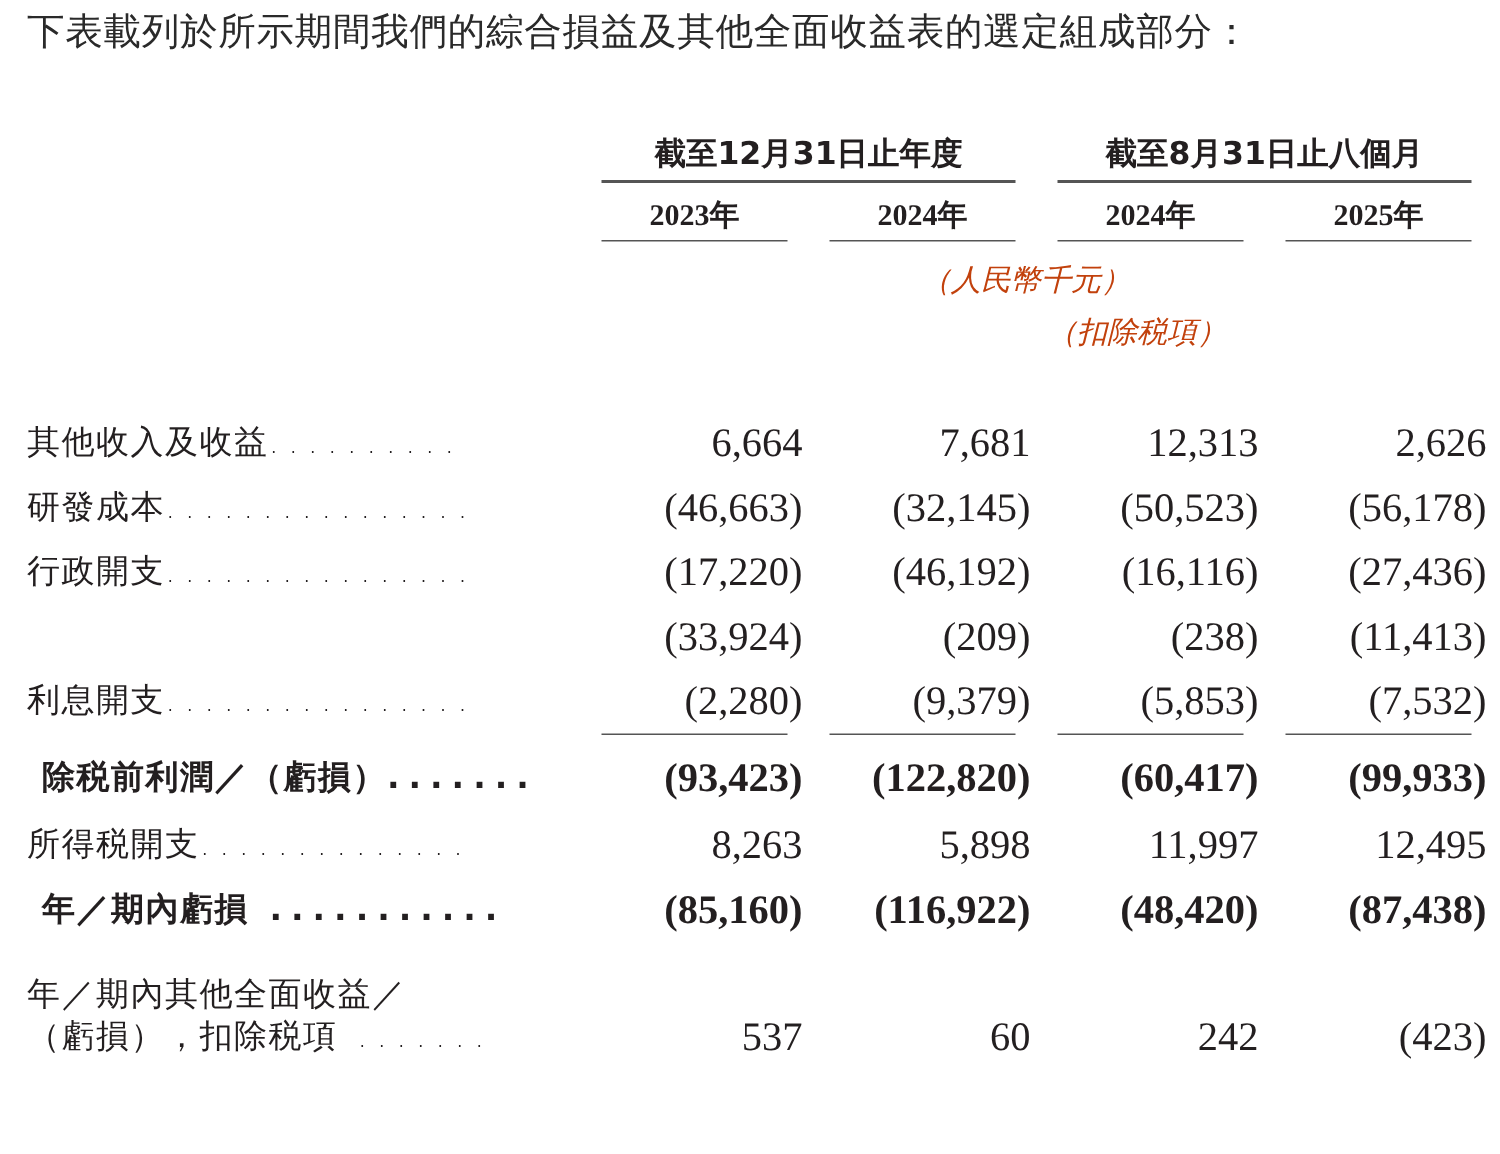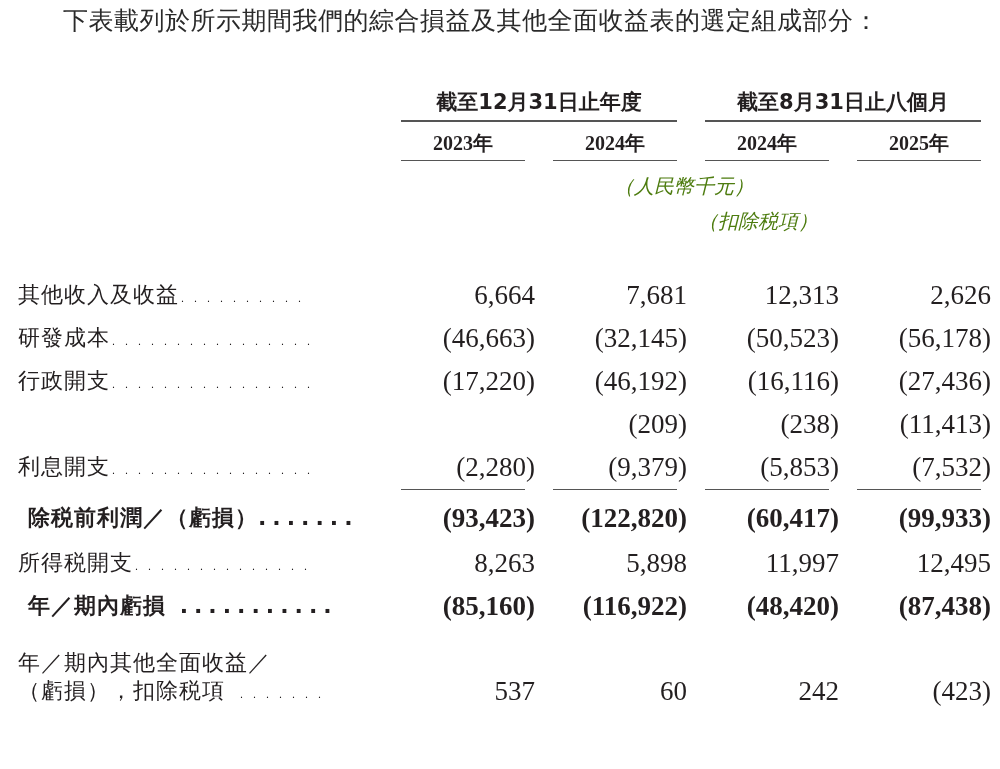--- a/index.html
+++ b/index.html
@@ -6,7 +6,7 @@
   body { width:1000px; height:769px; position:relative; overflow:hidden;
          font-family:"DejaVu Serif","Liberation Serif",serif; color:#231f20; }
   .intro { position:absolute; left:18px; top:4px; font-size:25px; letter-spacing:0.5px;
-           font-family:"DejaVu Sans","Liberation Sans",sans-serif; font-weight:300; color:#2a2a2a;margin-left:45px; }
+           font-family:"DejaVu Sans","Liberation Sans",sans-serif; font-weight:300; color:#2a2a2a; }
   .grp { position:absolute; top:88px; height:32px; font-size:21px; font-weight:bold; text-align:center;
          border-bottom:2.5px solid #555; font-family:"DejaVu Sans","Liberation Sans",sans-serif; }
   .grp1 { left:401px; width:276px; }

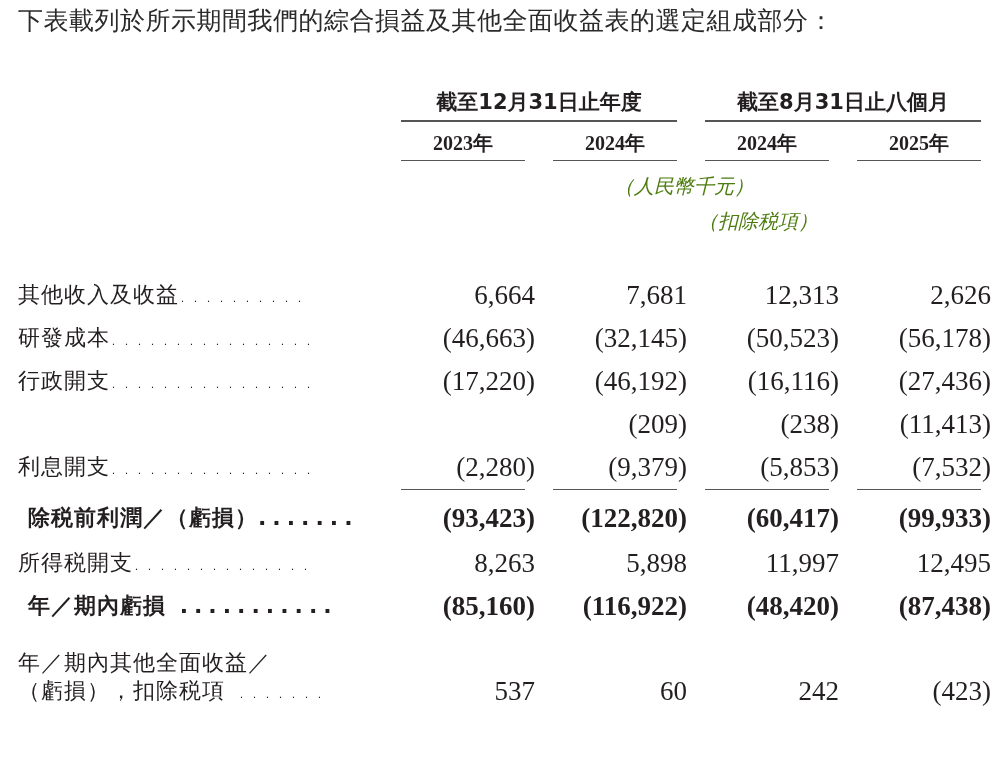--- a/index.html
+++ b/index.html
@@ -13,7 +13,7 @@
   .grp2 { left:705px; width:276px; }
   .yr { position:absolute; top:130px; height:30px; width:124px; font-size:20px; font-weight:bold; text-align:center;
         border-bottom:1.5px solid #555; font-family:"Liberation Serif","DejaVu Serif",serif; }
-  .unit { position:absolute; font-style:italic; font-size:20px; color:#4d7c0f;
+  .unit { position:absolute; font-style:italic; font-size:20px; color:#c2410c;
           font-family:"DejaVu Sans","Liberation Sans",sans-serif; font-weight:300; }
   .row { position:absolute; left:0; width:1000px; height:40px; }
   .lbl { position:absolute; left:18px; font-size:22px; white-space:nowrap; letter-spacing:1px;

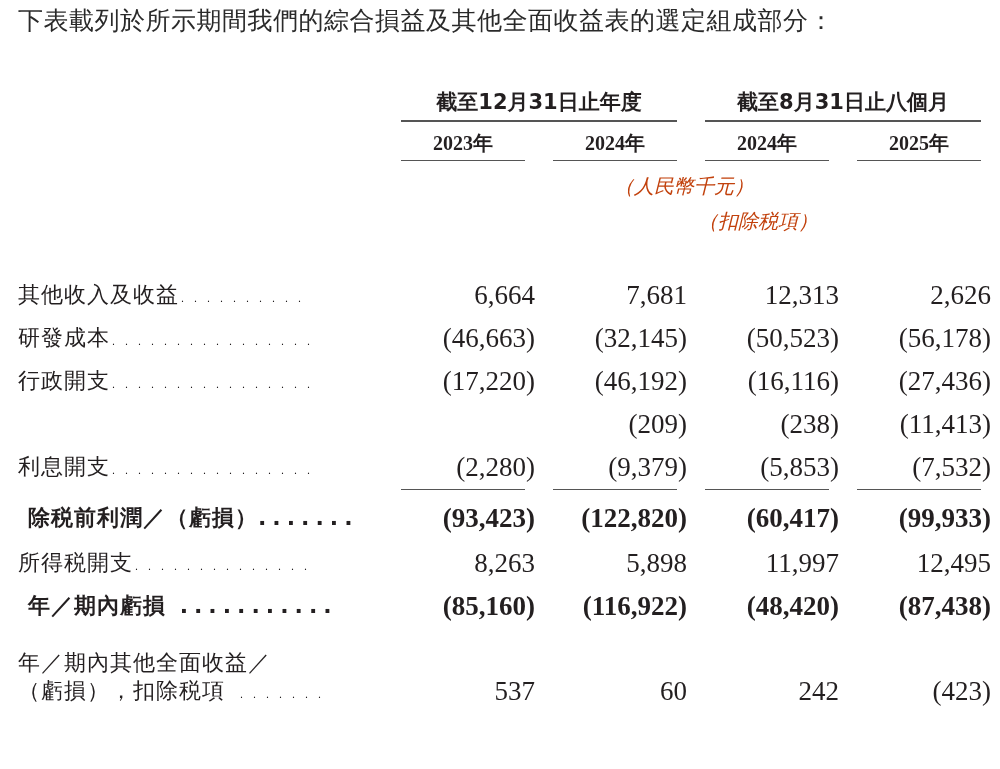--- a/index.html
+++ b/index.html
@@ -65,6 +65,7 @@
       <div class="val c4">(27,436)</div>
     </div>
     <div class="row" style="top: 409px;">
+      <div class="val c1">(33,924)</div>
       <div class="val c2">(209)</div>
       <div class="val c3">(238)</div>
       <div class="val c4">(11,413)</div>

